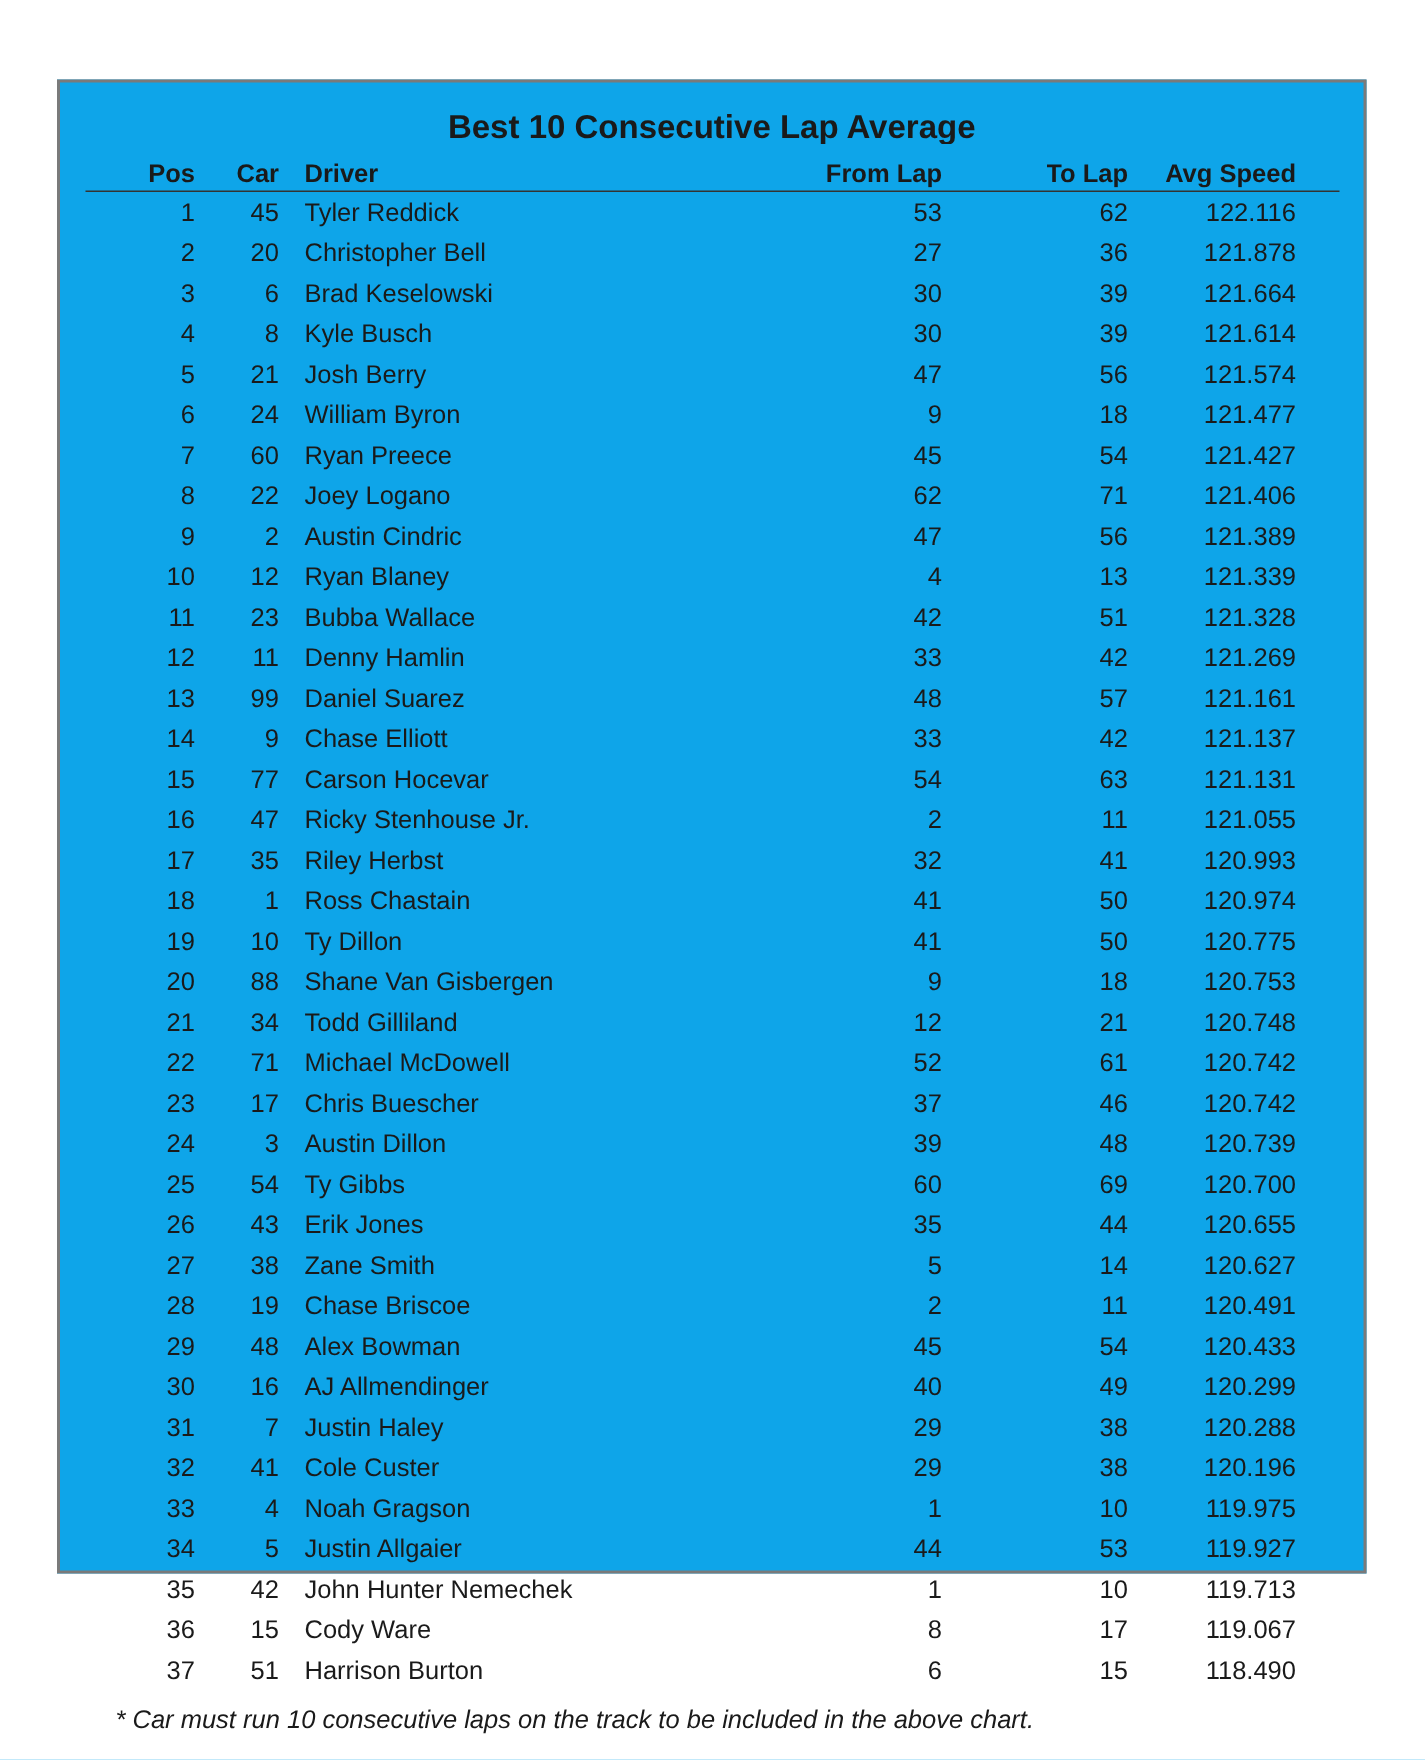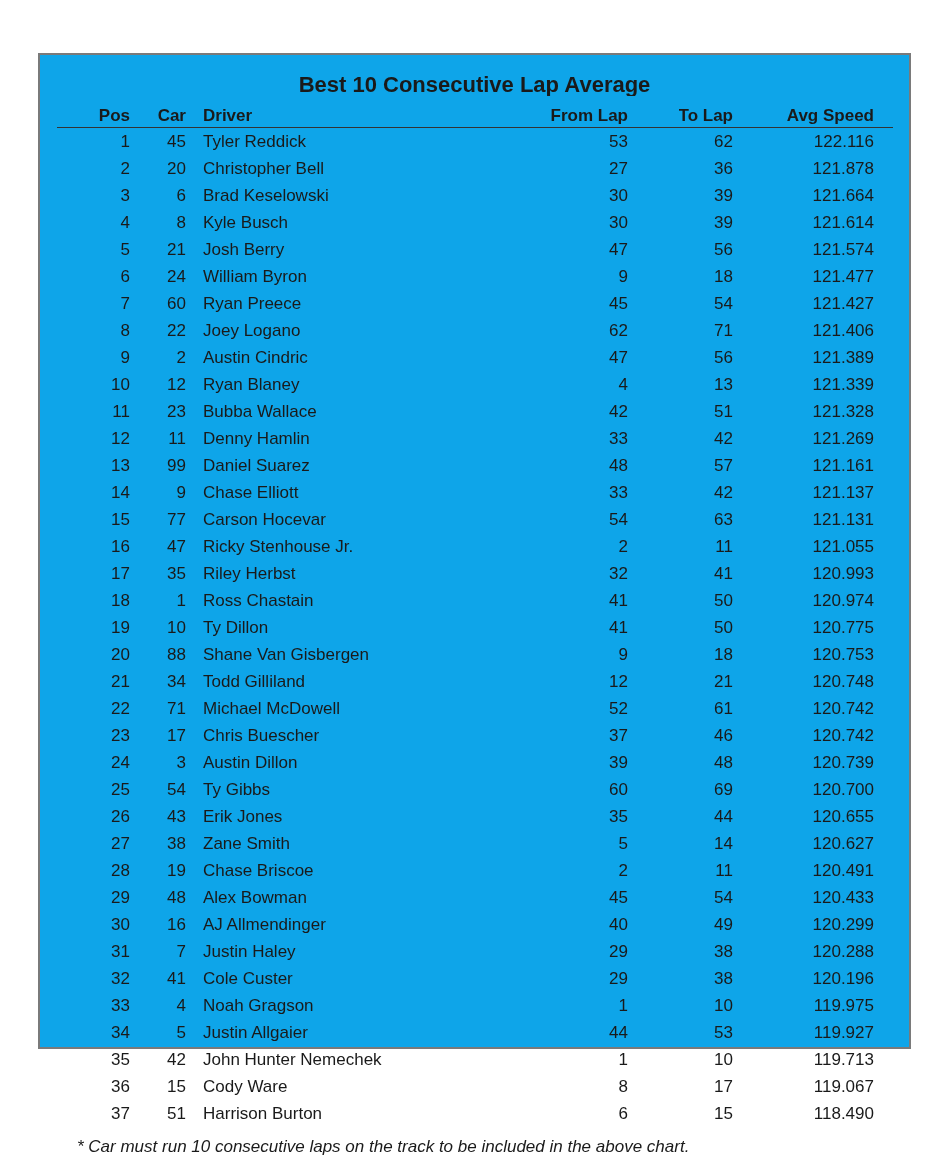--- a/index.html
+++ b/index.html
@@ -25,7 +25,7 @@
   .c-car { right: 707px; text-align: left; }
   .c-drv { left: 146px; }
   .c-from { right: 265px; text-align: right; }
-  .c-to { right: 160px; text-align: left; }
+  .c-to { right: 141px; text-align: left; }
   .c-spd { right: 19px; }
   .footnote {
     position: absolute; left: 37px; top: 1082px; font-size: 17px; line-height: 20px; font-style: italic;

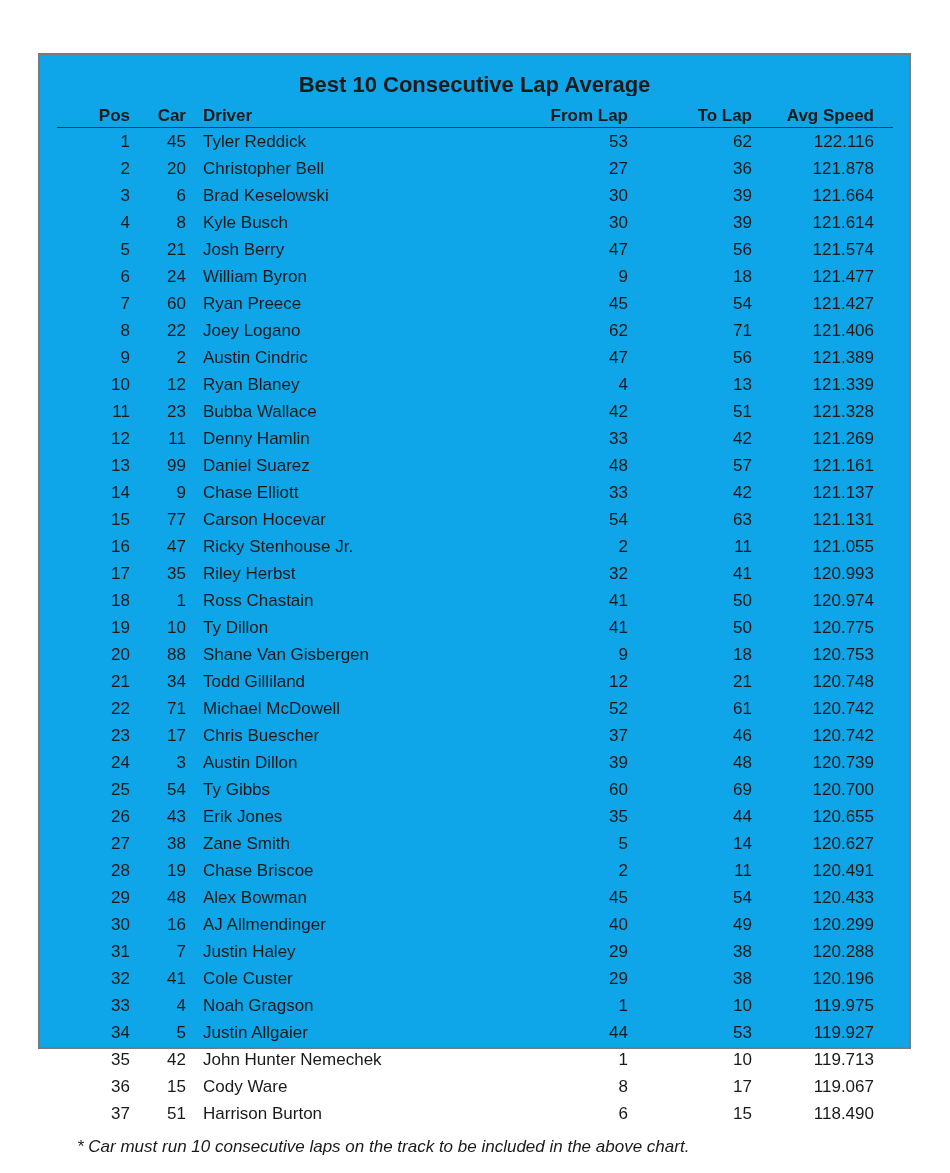--- a/index.html
+++ b/index.html
@@ -26,7 +26,7 @@
   .c-drv { left: 146px; }
   .c-from { right: 265px; text-align: right; }
   .c-to { right: 141px; text-align: left; }
-  .c-spd { right: 19px; }
+  .c-spd { right: 29px; }
   .footnote {
     position: absolute; left: 37px; top: 1082px; font-size: 17px; line-height: 20px; font-style: italic;
   }

